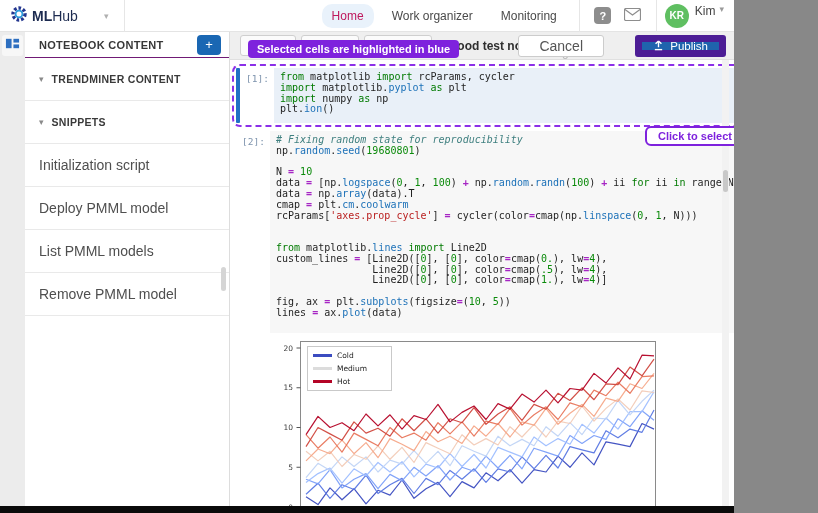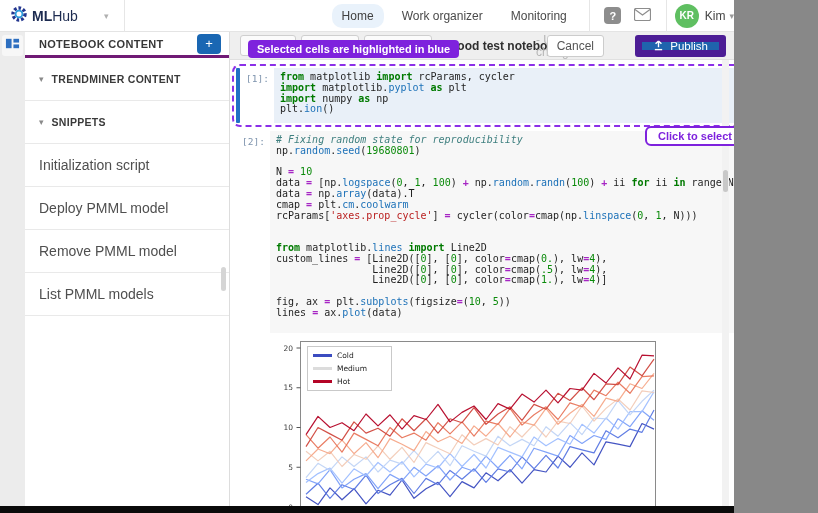--- a/index.html
+++ b/index.html
@@ -16,7 +16,7 @@
   .logo-sep{width:1px;height:32px;background:#e6e6e6;margin-left:6px;}
   .topnav{margin-left:auto;display:flex;align-items:center;height:100%;}
   .nav-item{font-size:12px;color:#4a4a4a;padding:5px 10px;border-radius:3px;margin:0 4px;cursor:pointer;}
-  .nav-item.active{color:#404040;background:#e9f2fb;border-radius:10px;}
+  .nav-item.active{color:#be185d;background:#e9f2fb;border-radius:10px;}
   .vsep{width:1px;height:32px;background:#e6e6e6;margin:0 8px;}
   .icon-btn{width:30px;height:22px;display:flex;align-items:center;justify-content:center;cursor:pointer;}
   .help-glyph{width:17px;height:17px;background:#8d8d8d;border-radius:4px;color:#fff;

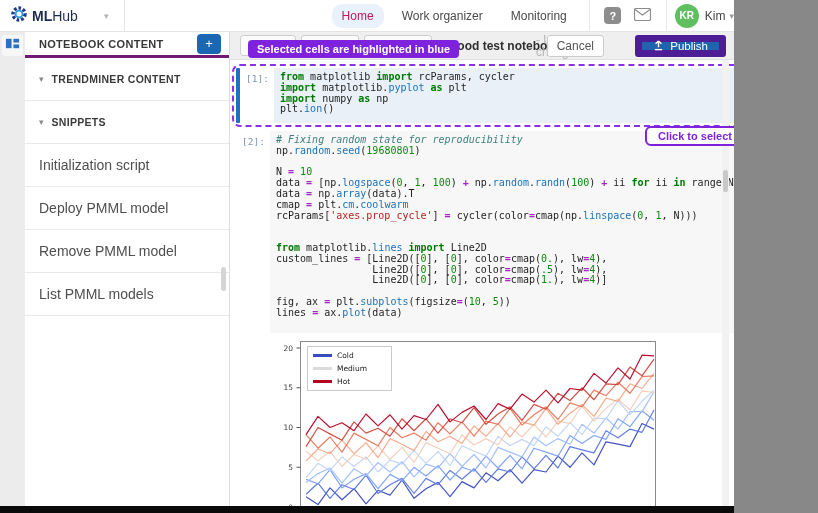--- a/index.html
+++ b/index.html
@@ -23,7 +23,7 @@
               font-size:11px;font-weight:bold;display:flex;align-items:center;justify-content:center;}
   .avatar{width:24px;height:24px;border-radius:50%;background:#5fbf61;color:#fff;font-size:10px;
           font-weight:bold;display:flex;align-items:center;justify-content:center;margin-right:6px;}
-  .user{display:flex;align-items:center;cursor:pointer;}
+  .user{display:flex;align-items:flex-start;margin-right:10px;cursor:pointer;}
   .user-name{font-size:12px;color:#444;margin-right:4px;}
   .user-chev{color:#9a9a9a;font-size:9px;}
   

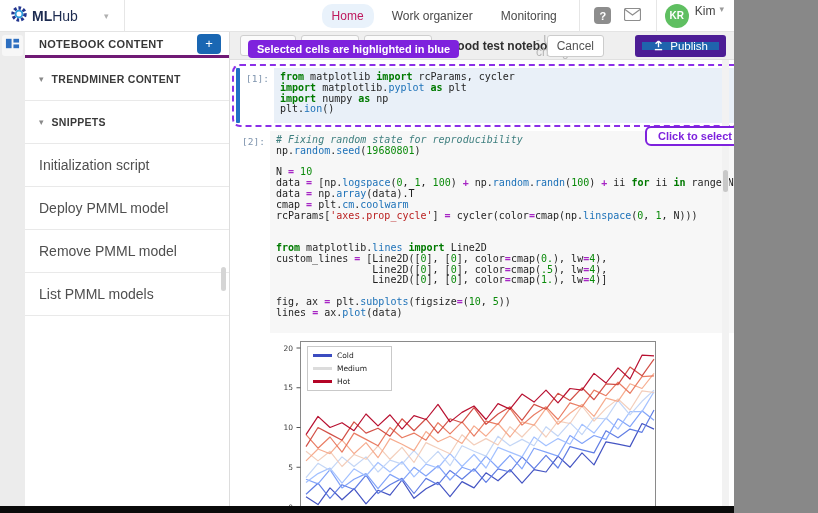--- a/index.html
+++ b/index.html
@@ -33,7 +33,7 @@
              border-radius:3px;display:flex;align-items:center;justify-content:center;cursor:pointer;}
   .sidebar{position:absolute;top:0;left:25px;width:205px;bottom:0;background:#fff;
            border-right:1px solid #ddd;}
-  .sb-header{height:26px;display:flex;align-items:center;padding:0 8px 0 14px;border-bottom:3px solid #701a75;}
+  .sb-header{height:26px;display:flex;align-items:center;padding:0 8px 0 14px;border-bottom:1px solid #701a75;}
   .sb-title{font-size:11px;font-weight:bold;color:#373737;letter-spacing:.3px;flex:1;}
   .sb-add{width:24px;height:20px;background:#1a67b3;color:#fff;border:none;border-radius:4px;
           font-size:13px;line-height:18px;cursor:pointer;}

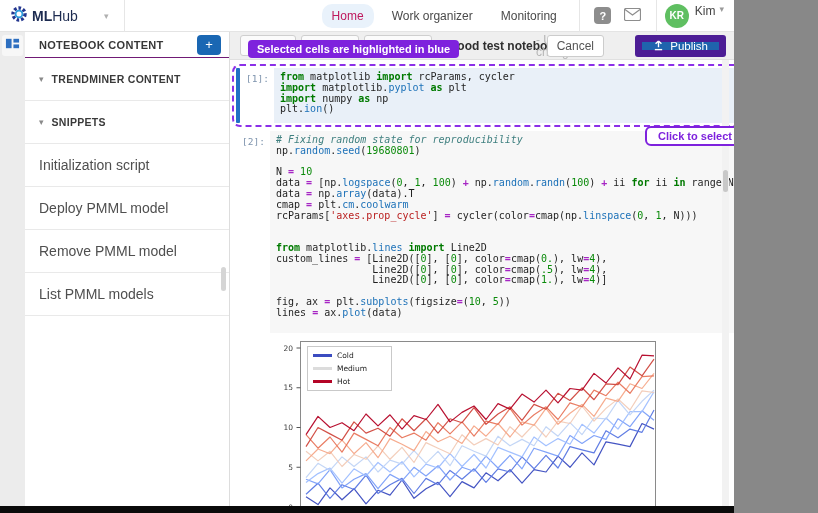--- a/index.html
+++ b/index.html
@@ -54,7 +54,7 @@
   .nb-title{position:absolute;left:210px;top:7px;font-size:12px;font-weight:bold;color:#2f2f2f;white-space:nowrap;}
   .nb-status{position:absolute;left:306px;top:2px;width:58px;font-size:12px;line-height:12px;color:#b5b5b5;}
   .btn-cancel{position:absolute;right:130px;top:3px;height:22px;background:#fff;border:1px solid #ccc;
-              border-radius:3px;font-size:12px;color:#555;padding:0 9px;cursor:pointer;}
+              border-radius:3px;font-size:14px;color:#555;padding:0 20px;cursor:pointer;}
   .btn-publish{position:absolute;right:8px;top:3px;height:22px;background:#1f64ad;border:7px solid #4c1d95;
                border-radius:3px;font-size:11.5px;color:#fff;padding:0 11px;cursor:pointer;
                display:flex;align-items:center;gap:6px;}

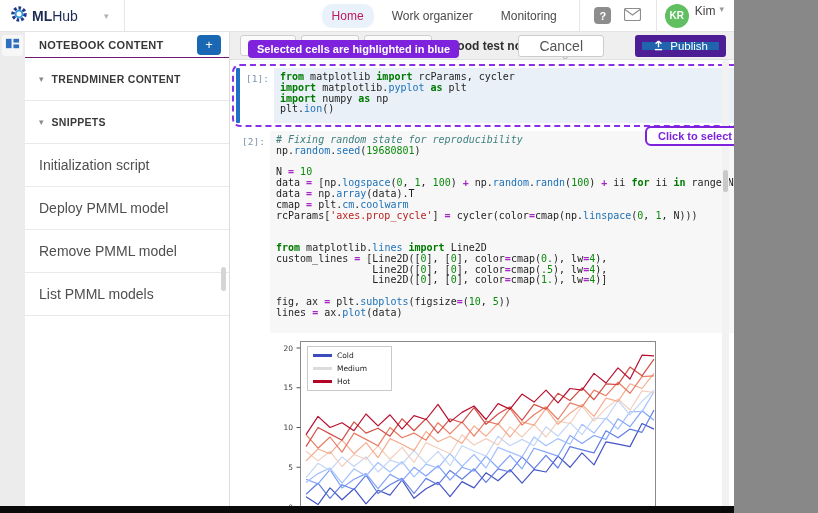--- a/index.html
+++ b/index.html
@@ -74,7 +74,7 @@
   .cell2{position:absolute;left:6px;top:71px;width:571px;height:202px;}
   .cell2 .codearea{background:#f7f7f7;}
   .ln{font-family:"DejaVu Sans Mono",monospace;font-size:10px;line-height:10.8px;height:10.8px;white-space:pre;}
-  .tk-k{color:#007a00;font-weight:bold;text-align:center;}
+  .tk-k{color:#007a00;font-weight:normal;text-align:center;}
   .tk-p{color:#1c71b8;}
   .tk-n{color:#0a8a0a;}
   .tk-s{color:#ba2121;}

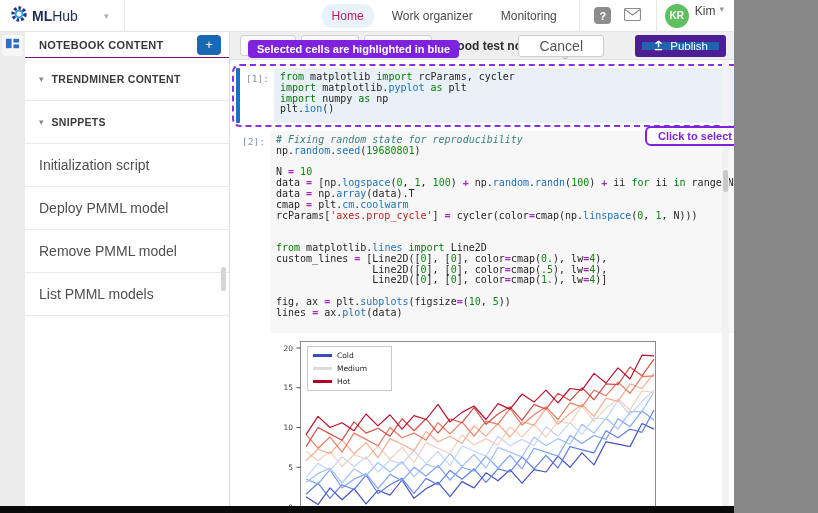--- a/index.html
+++ b/index.html
@@ -173,10 +173,10 @@
         <span class="sb-item">Deploy PMML model</span>
       </div>
       <div class="sb-row">
+        <span class="sb-item">List PMML models</span>
+      </div>
+      <div class="sb-row">
         <span class="sb-item">Remove PMML model</span>
-      </div>
-      <div class="sb-row">
-        <span class="sb-item">List PMML models</span>
       </div>
       <div class="sb-thumb"></div>
     </aside>

